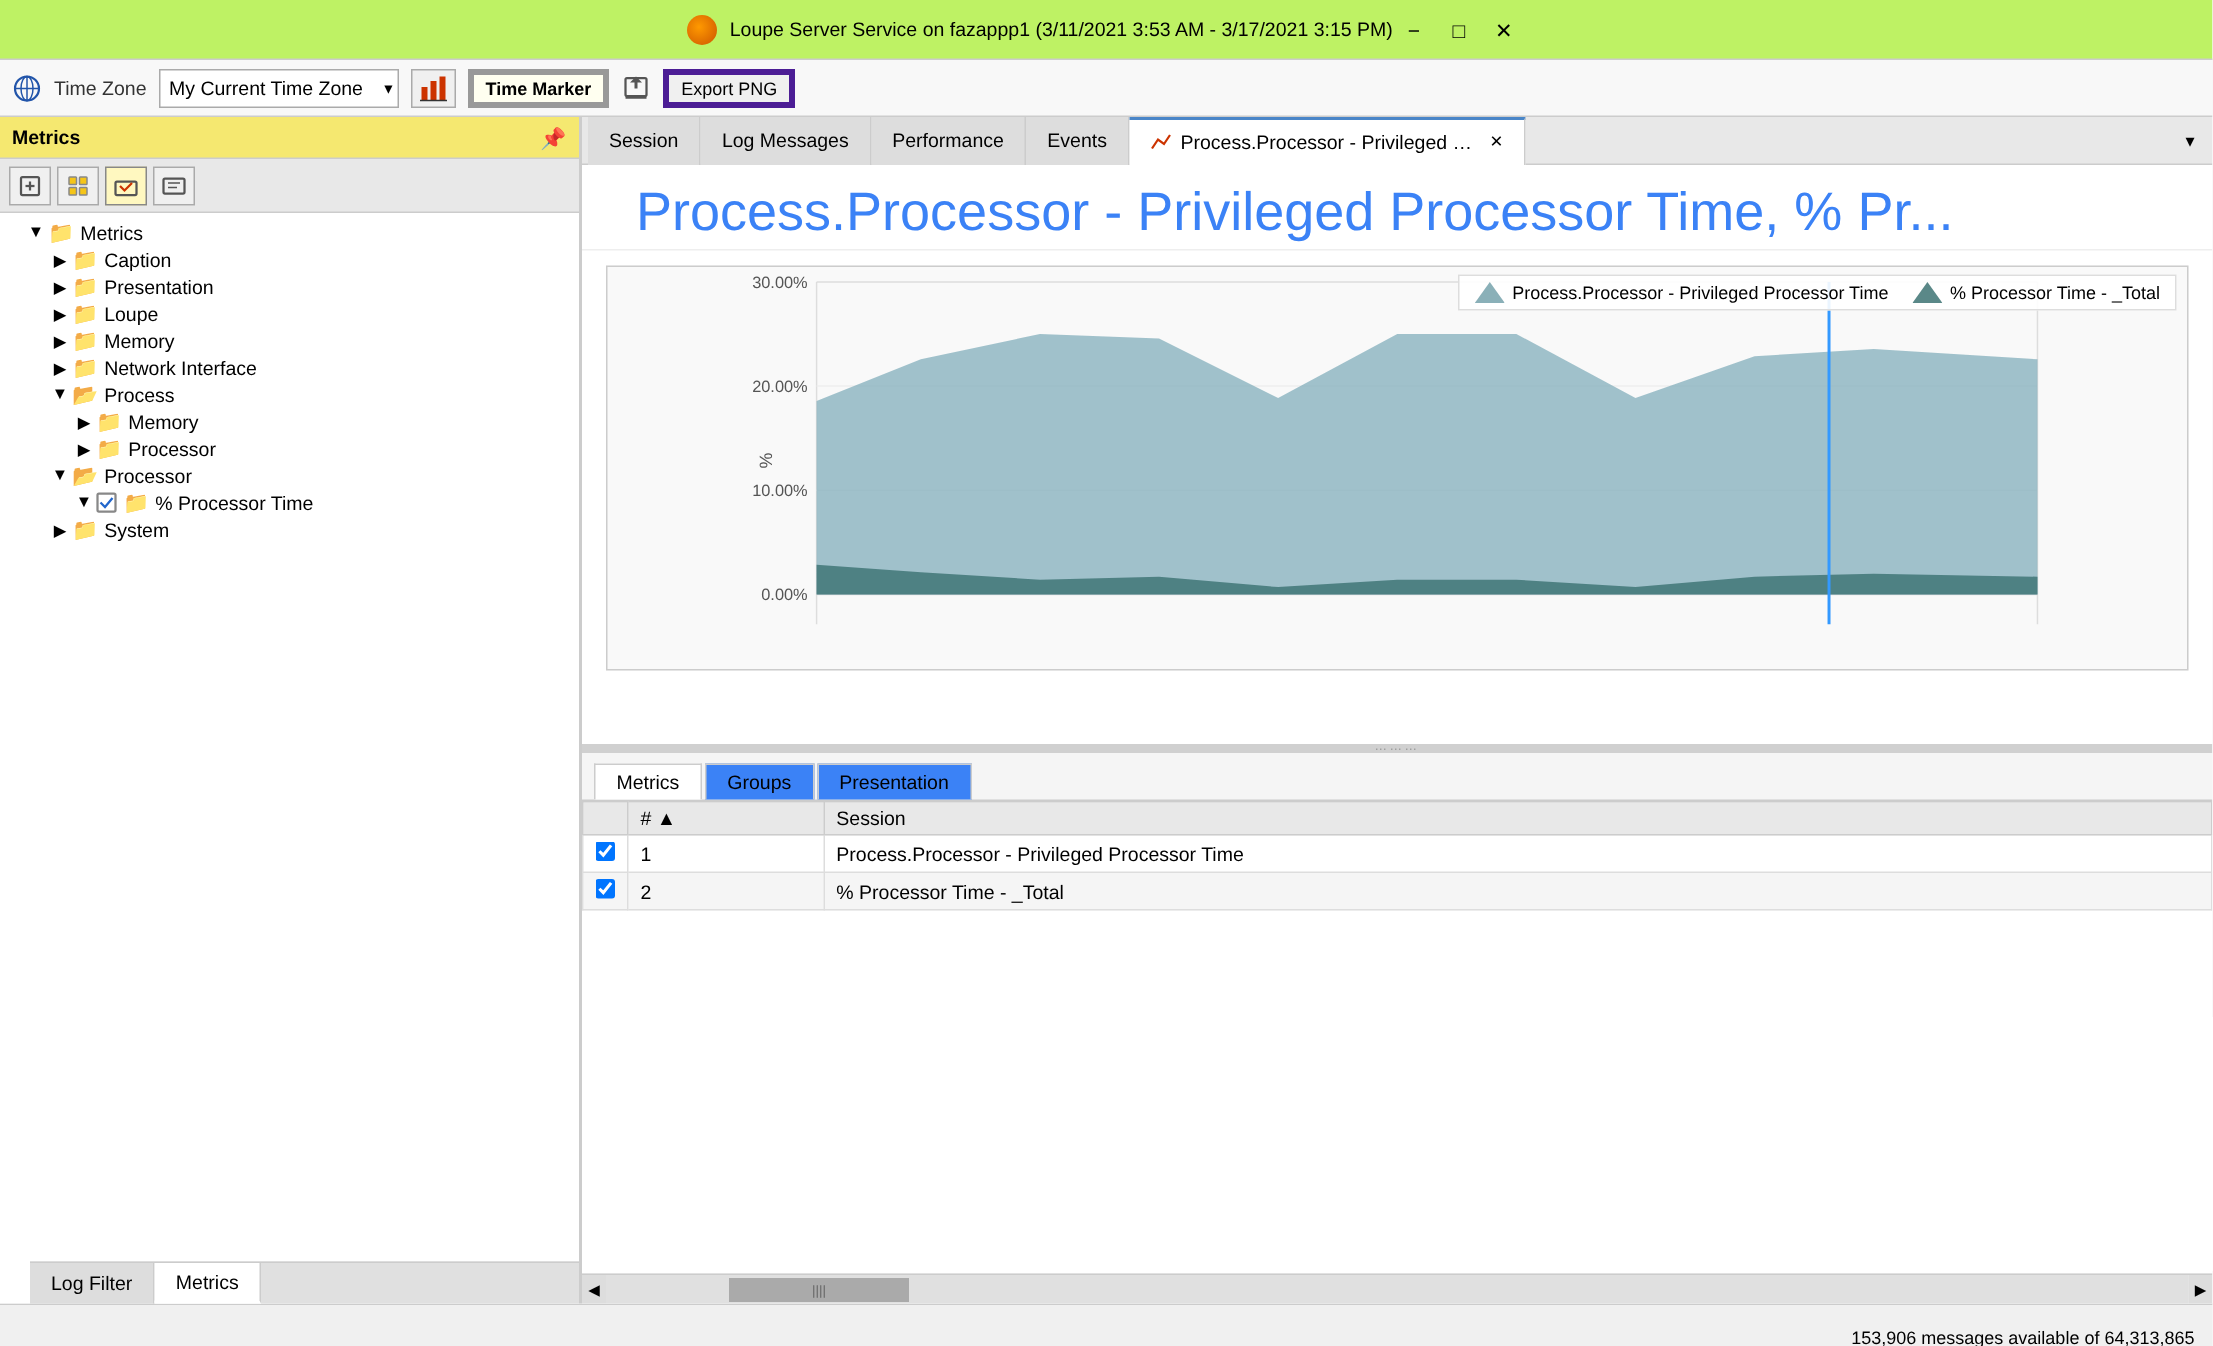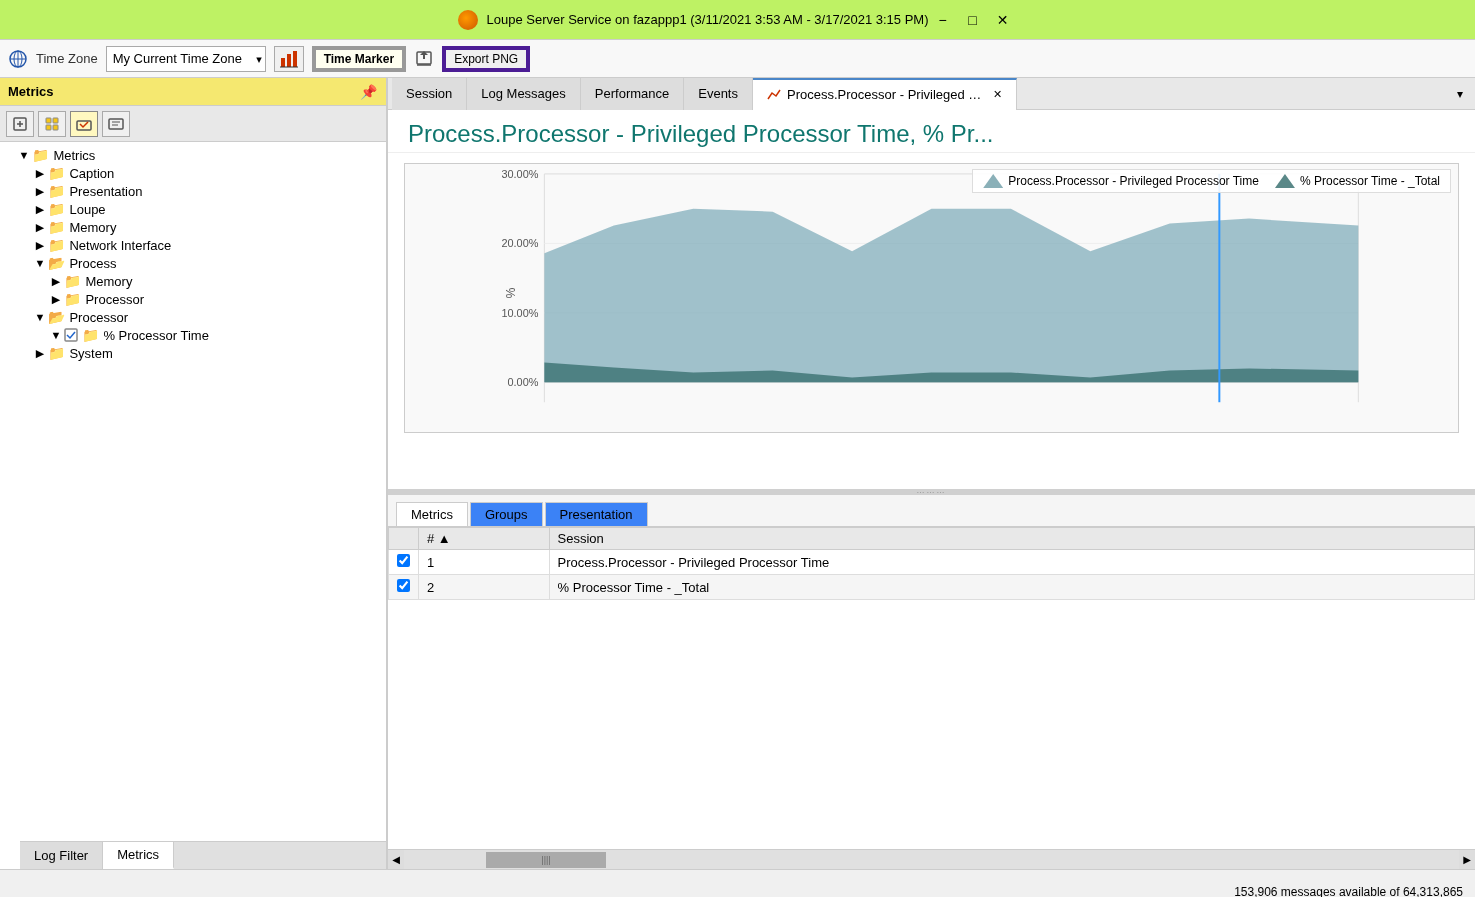--- a/index.html
+++ b/index.html
@@ -196,10 +196,10 @@
 
     
     .chart-title {
-      padding: 10px 20px 4px;
-      font-size: 24px;
+      padding: 10px 36px 4px;
+      font-size: 36px;
       font-weight: normal;
-      color: #0f766e;
+      color: #3b82f6;
       border-bottom: 1px solid #eee;
     }
 

